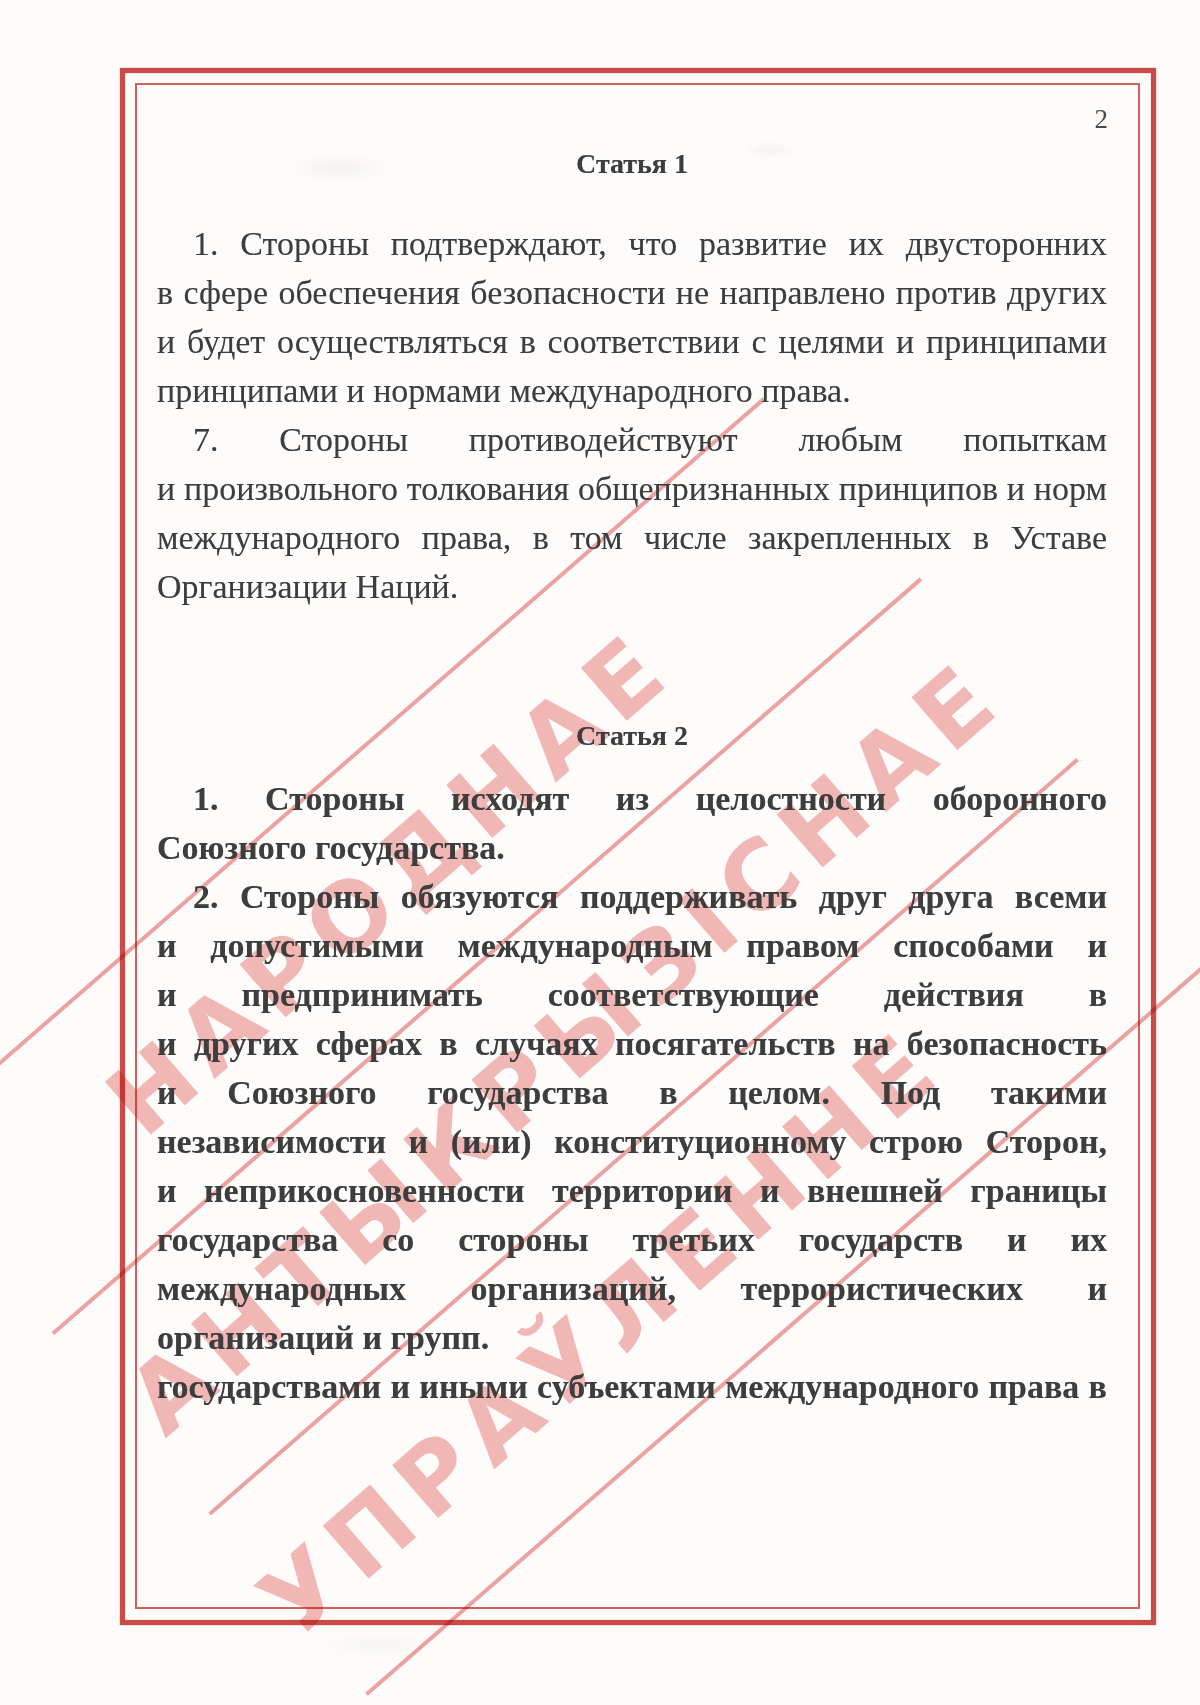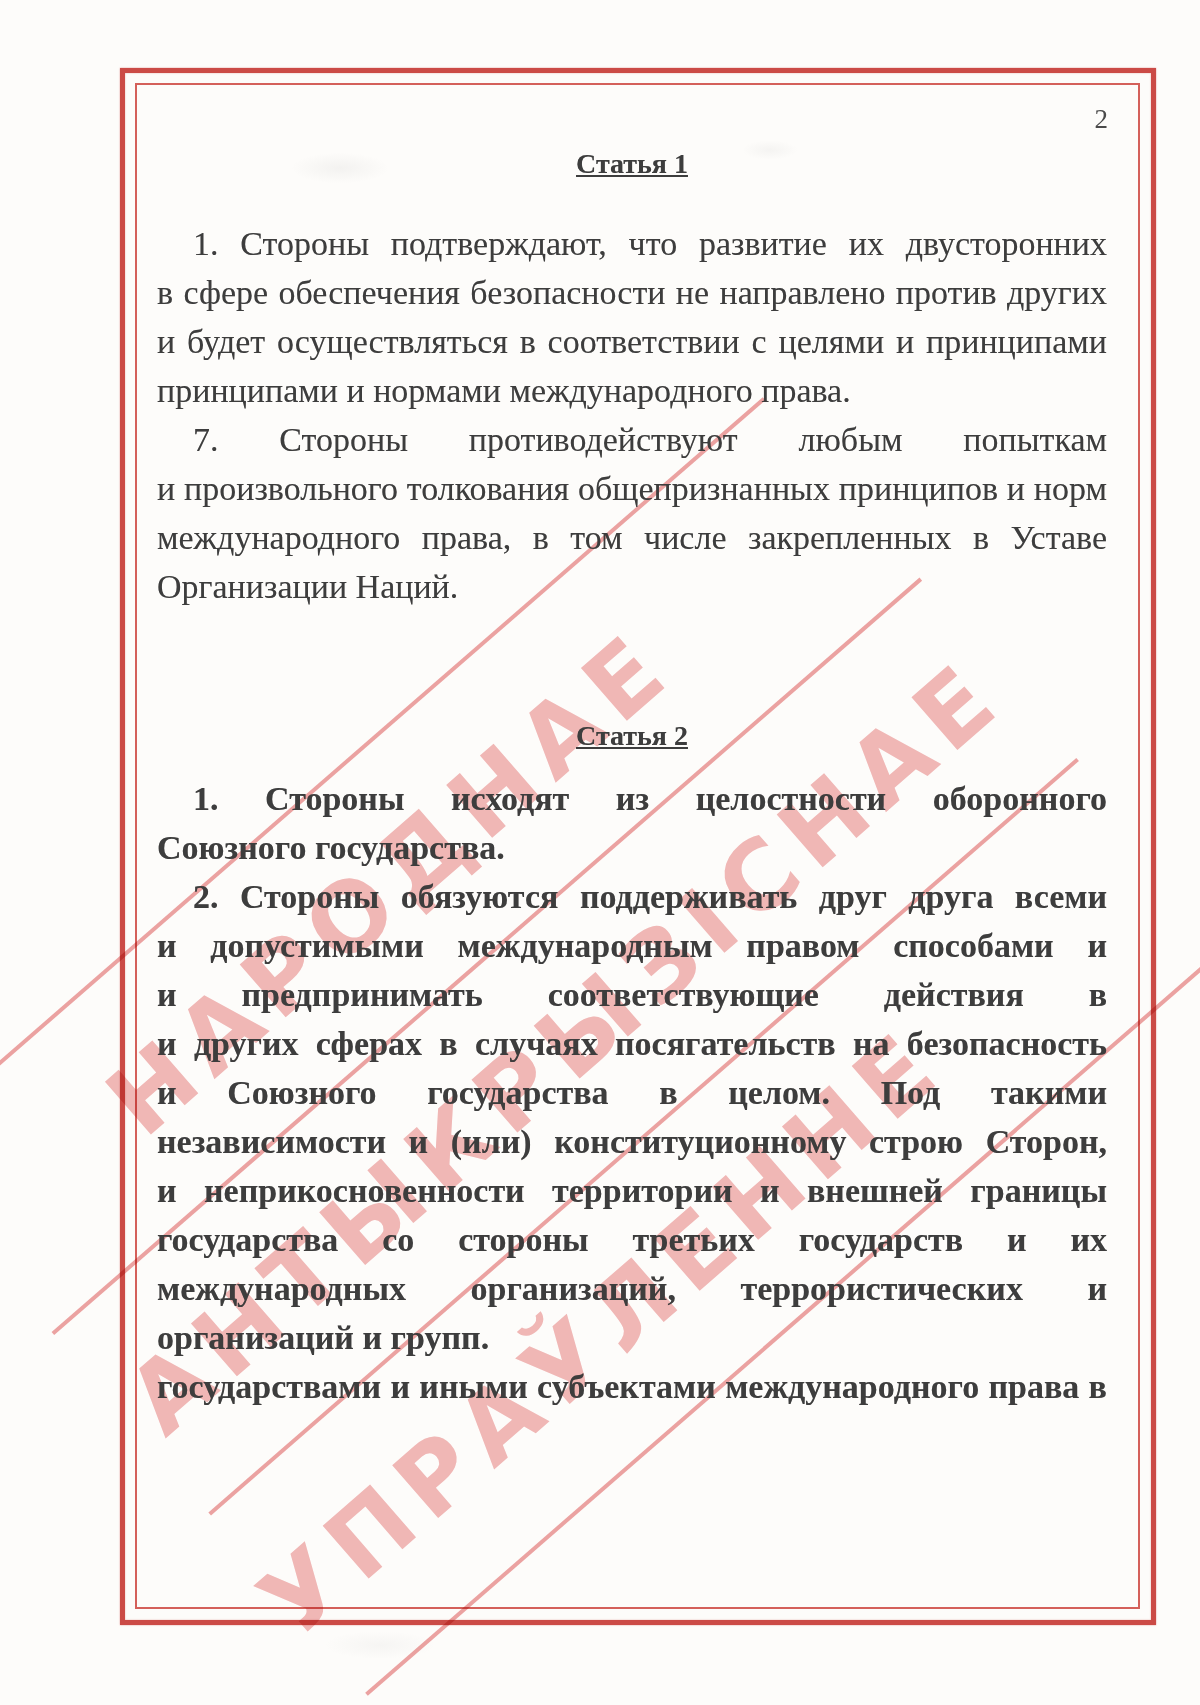--- a/index.html
+++ b/index.html
@@ -31,7 +31,6 @@
     position:absolute;left:157px;width:950px;height:49px;line-height:49px;
     text-align:center;font-weight:700;font-size:28px;
     text-shadow:0 0 0.6px rgba(0,0,0,0.3);
-    text-decoration:underline;
   }
   #heading-1{top:139px;}
   #heading-2{top:711px;}

